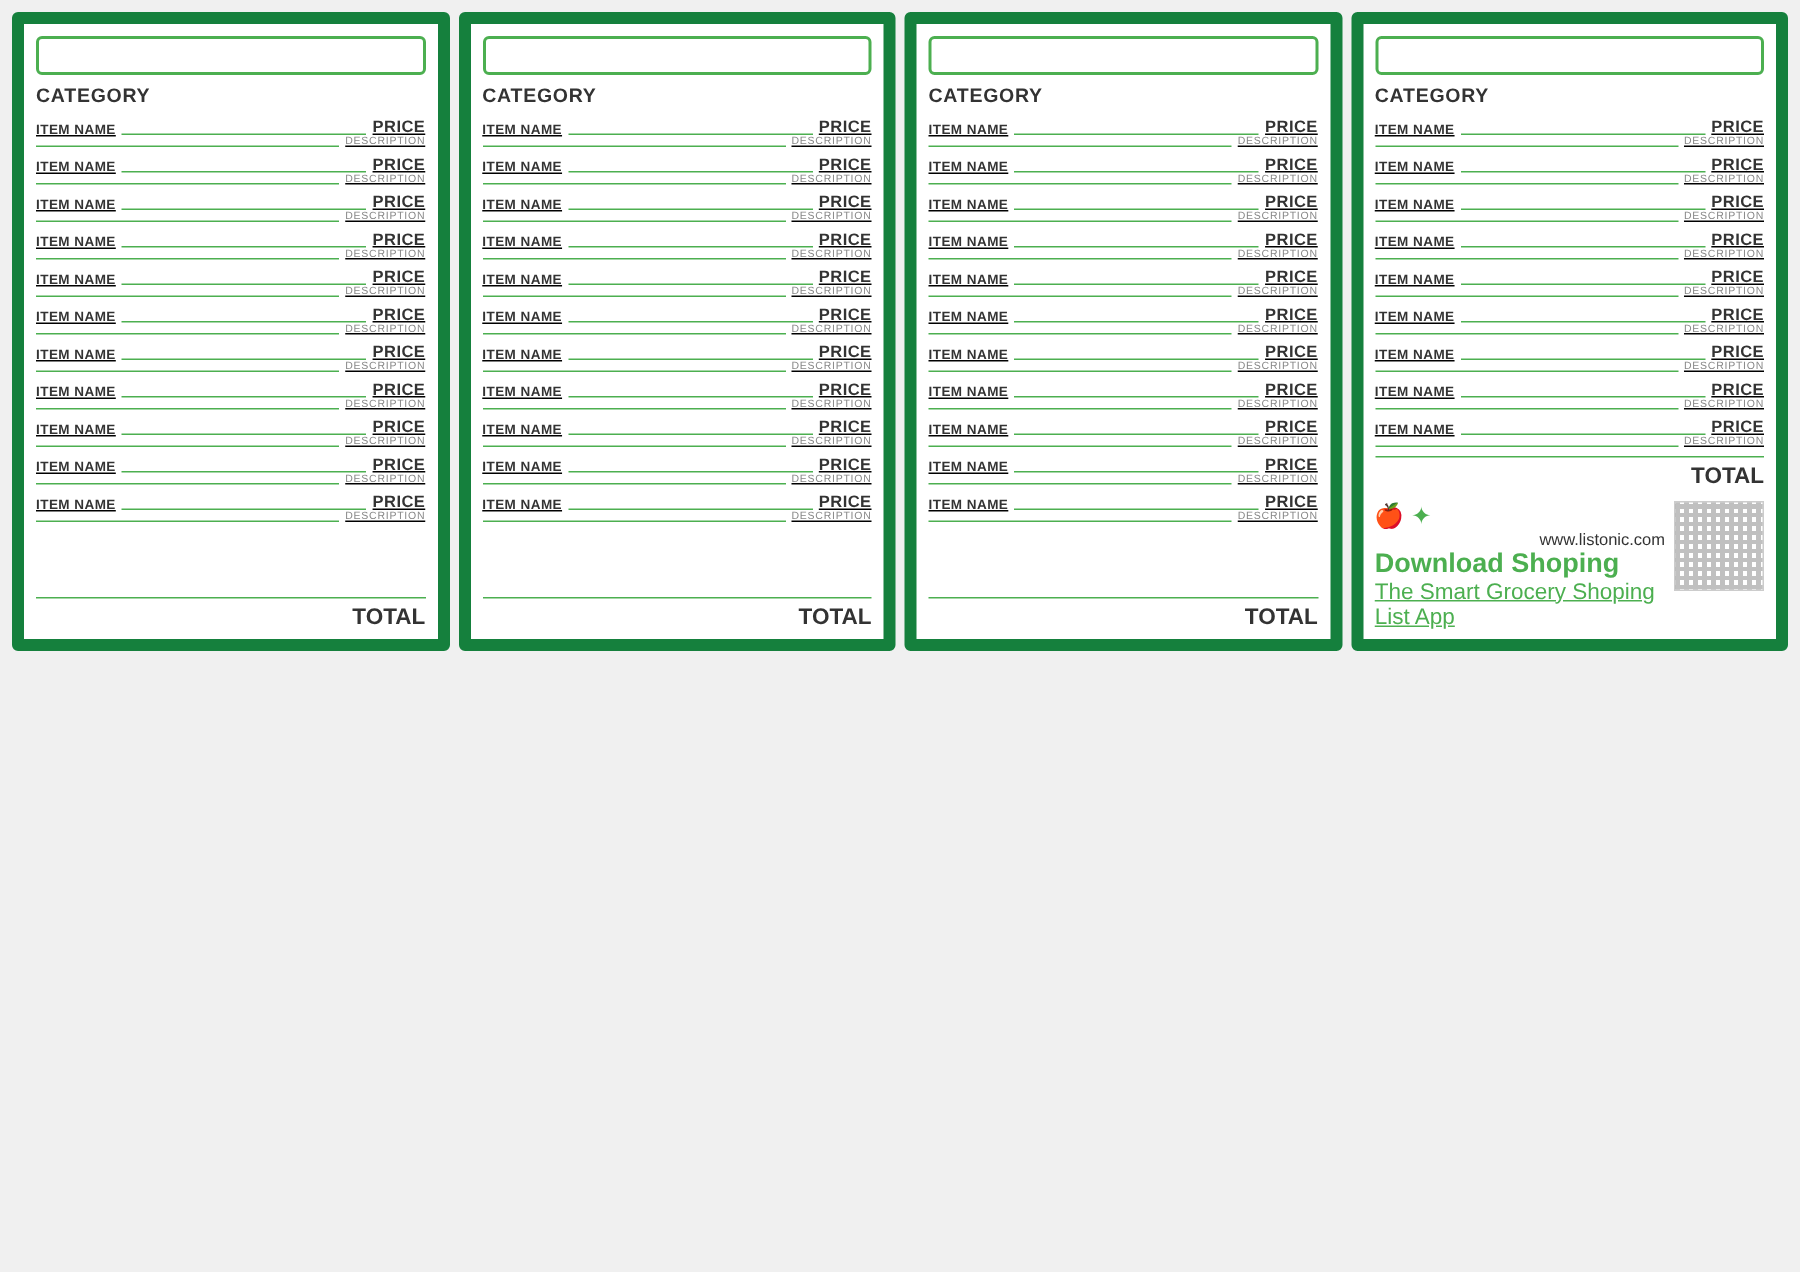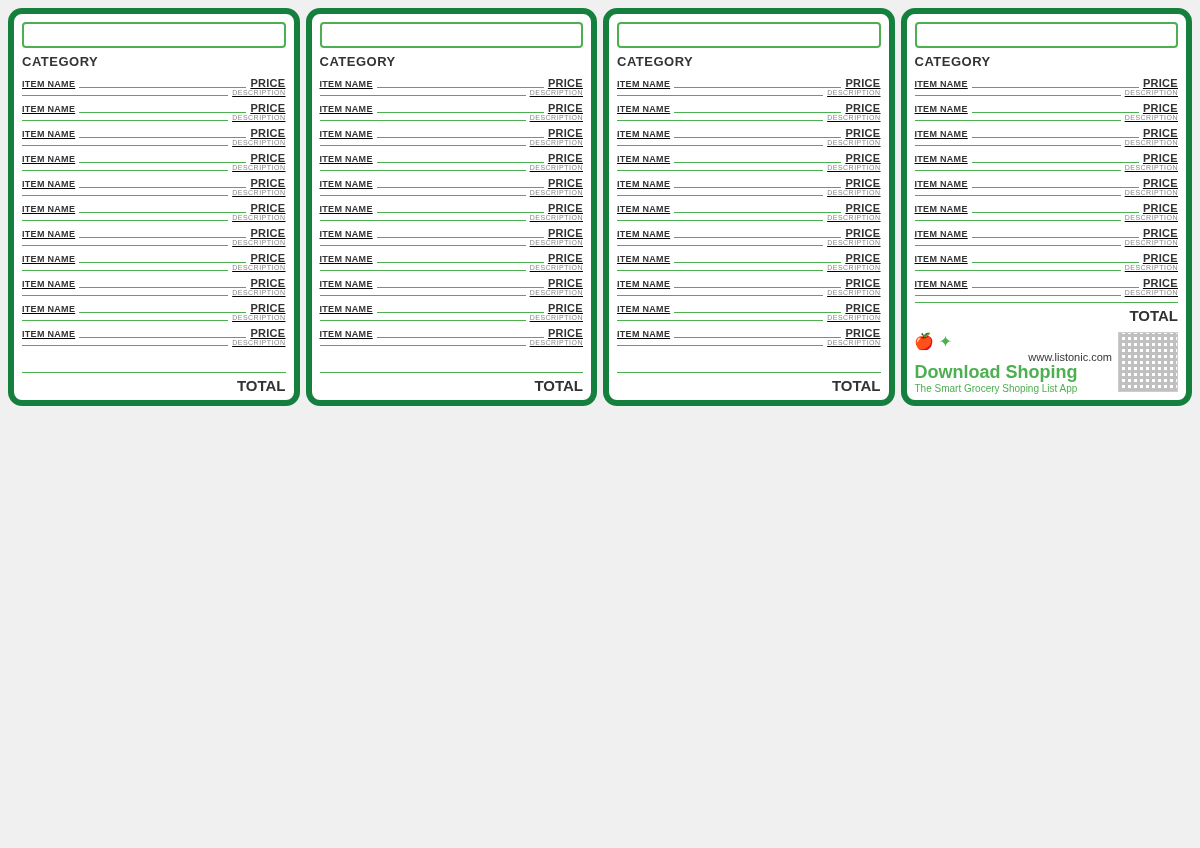--- a/index.html
+++ b/index.html
@@ -17,8 +17,8 @@
     }
     .column {
       flex: 1;
-      border: 6px solid #15803d;
-      border-radius: 14px;
+      border: 8px solid #15803d;
+      border-radius: 4px;
       padding: 8px 8px 6px 8px;
       background: #fff;
       display: flex;

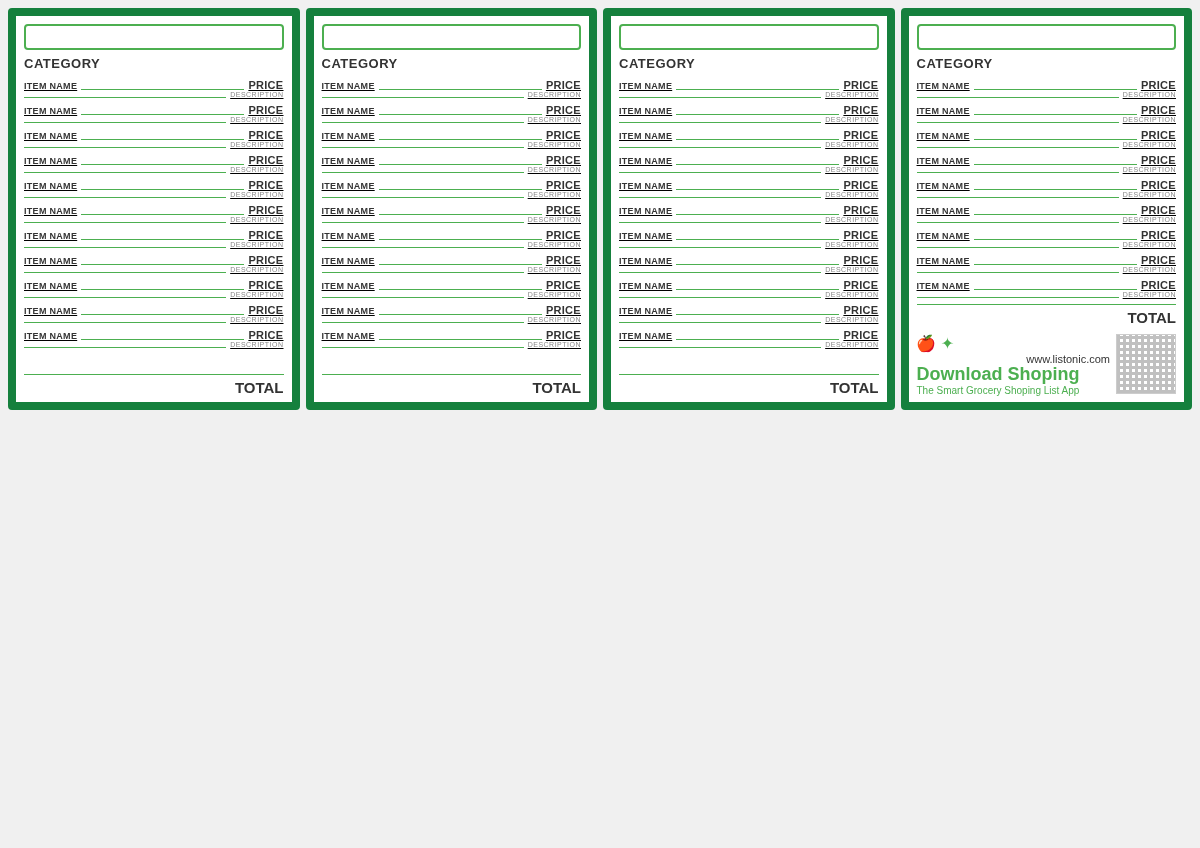--- a/index.html
+++ b/index.html
@@ -127,8 +127,9 @@
       line-height: 1.1;
     }
     .footer-tagline {
-      font-size: 10px;
+      font-size: 15px;
       color: #4caf50;
+      text-decoration: underline;
     }
     .qr-code {
       width: 60px;

